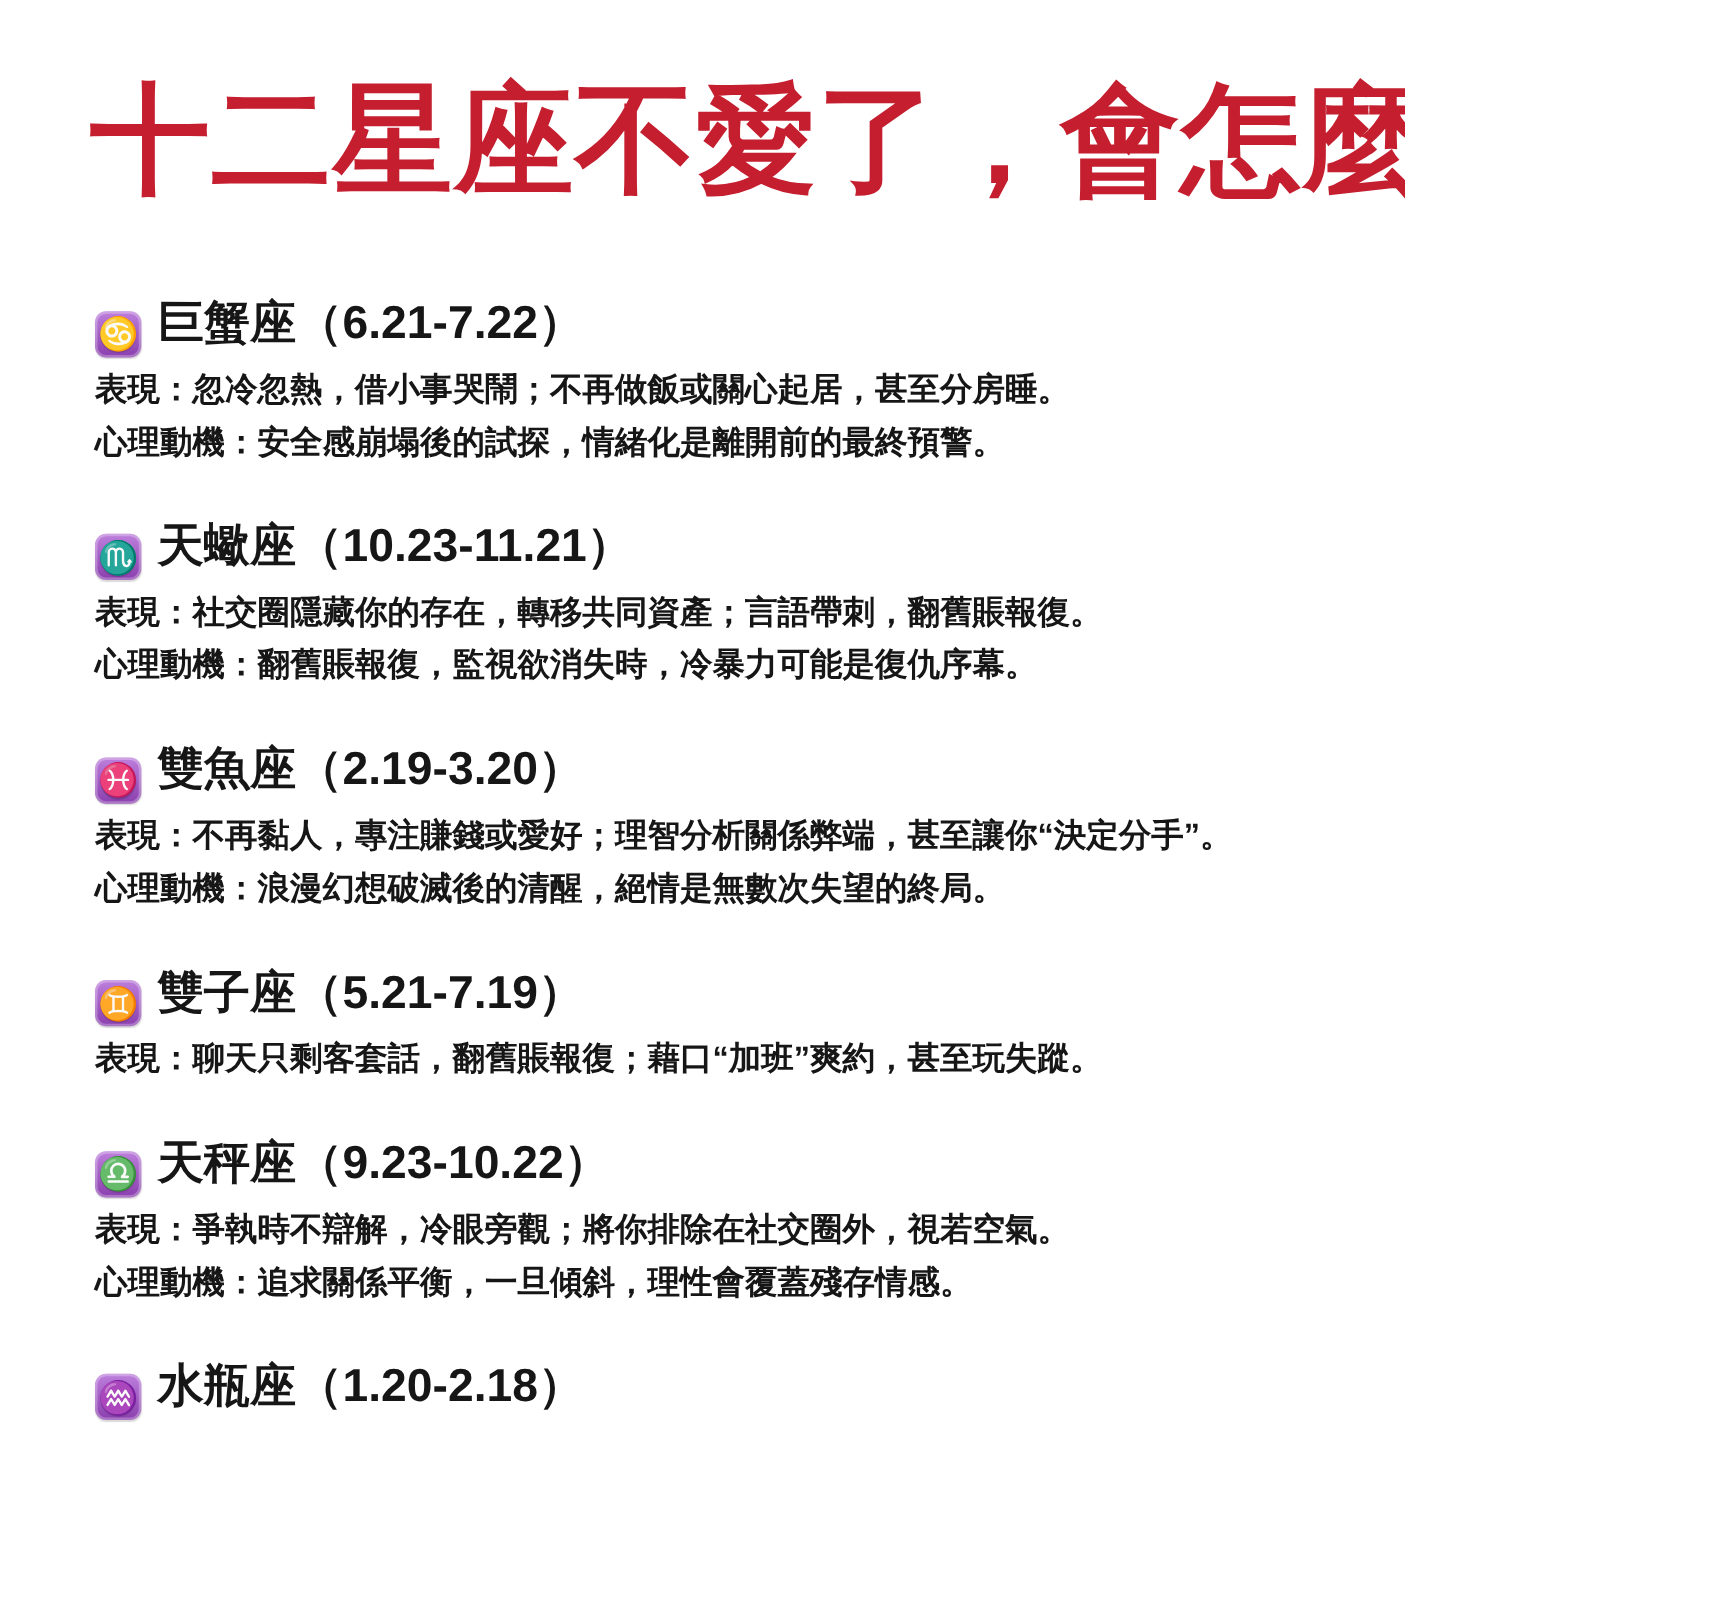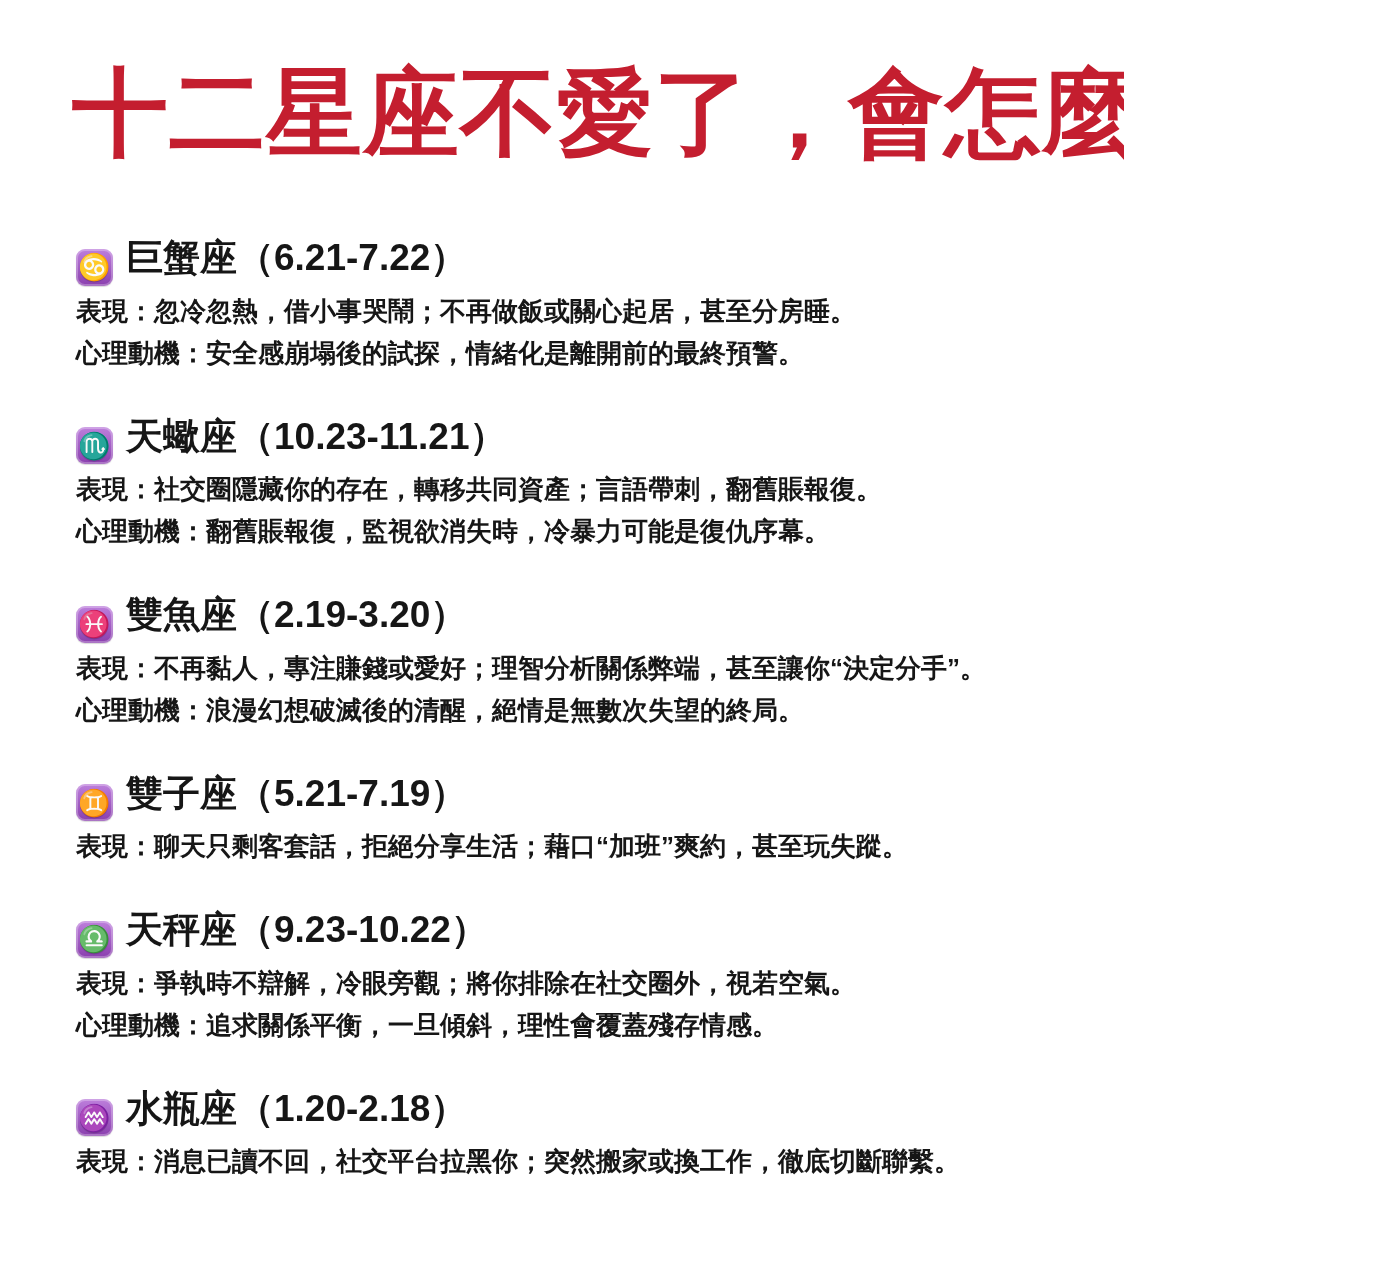--- a/index.html
+++ b/index.html
@@ -119,7 +119,7 @@
             <span class="emoji-glyph">♊</span>
           </span><span class="sign-name">雙子座</span><span class="sign-dates">（5.21-7.19）</span>
       </h2>
-      <p class="sign-line">表現：聊天只剩客套話，拒絕分享生活；藉口“加班”爽約，甚至玩失蹤。</p>
+      <p class="sign-line">表現：聊天只剩客套話，翻舊賬報復；藉口“加班”爽約，甚至玩失蹤。</p>
     </section>
 
     <section class="sign">

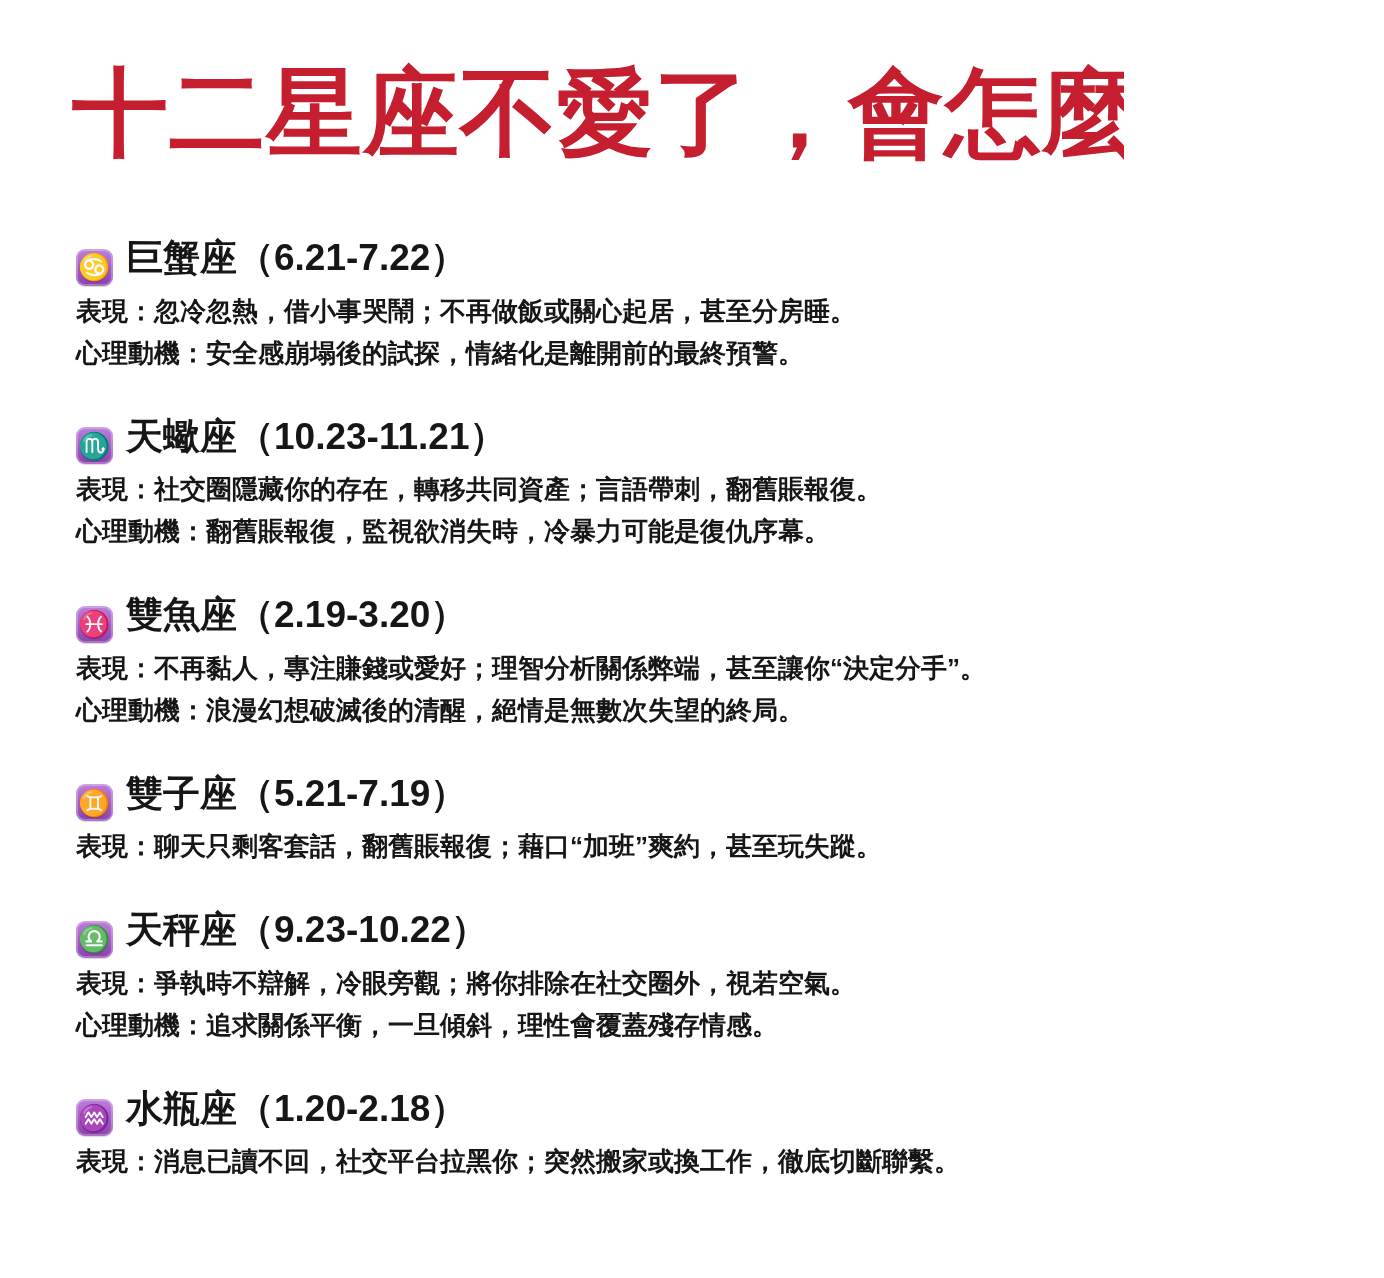--- a/index.html
+++ b/index.html
@@ -138,7 +138,6 @@
             <span class="emoji-glyph">♒</span>
           </span><span class="sign-name">水瓶座</span><span class="sign-dates">（1.20-2.18）</span>
       </h2>
-      <p class="sign-line">表現：消息已讀不回，社交平台拉黑你；突然搬家或換工作，徹底切斷聯繫。</p>
     </section>
 
   </div>

